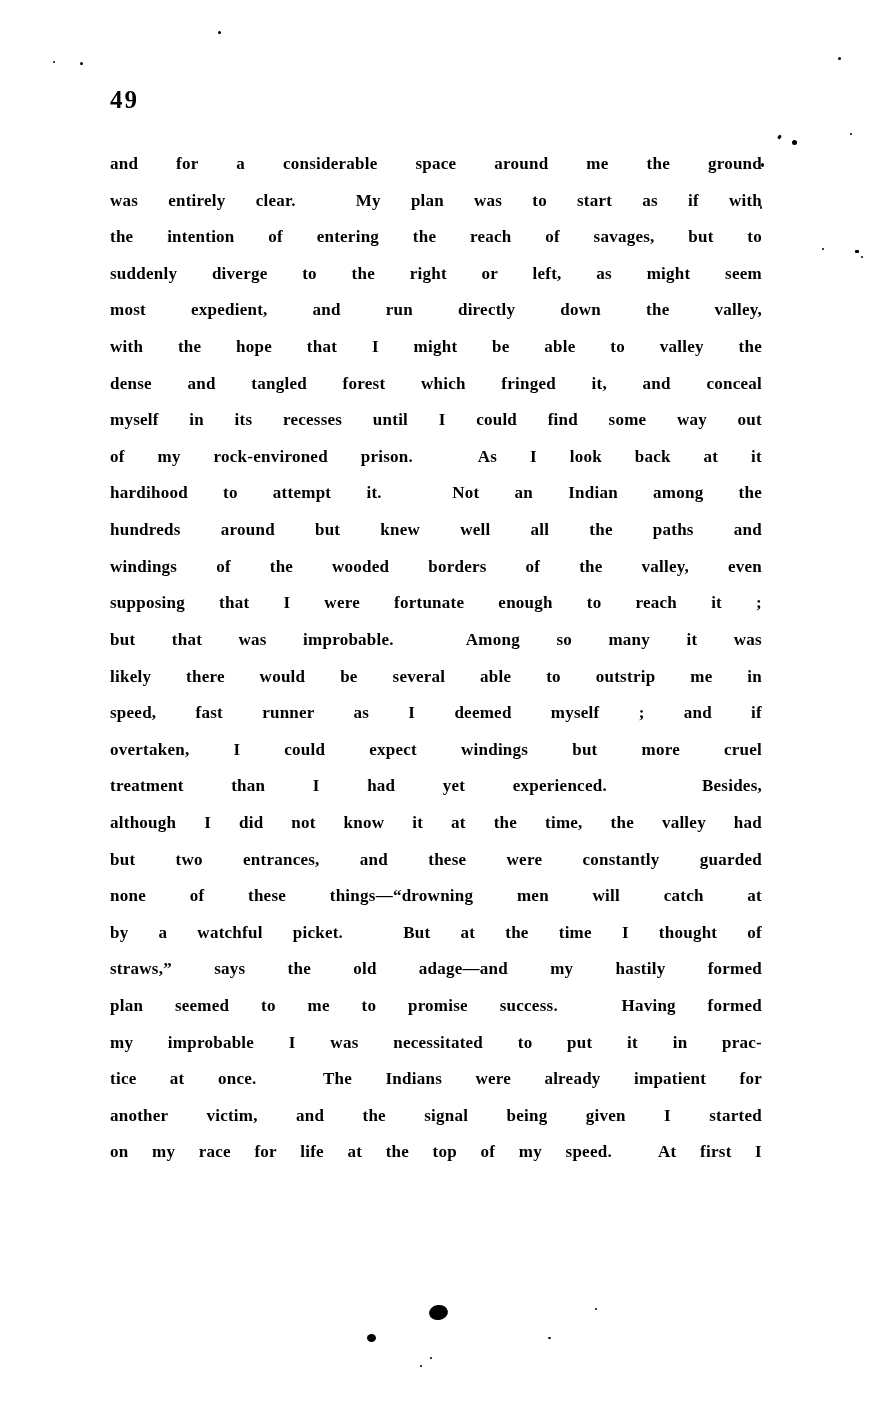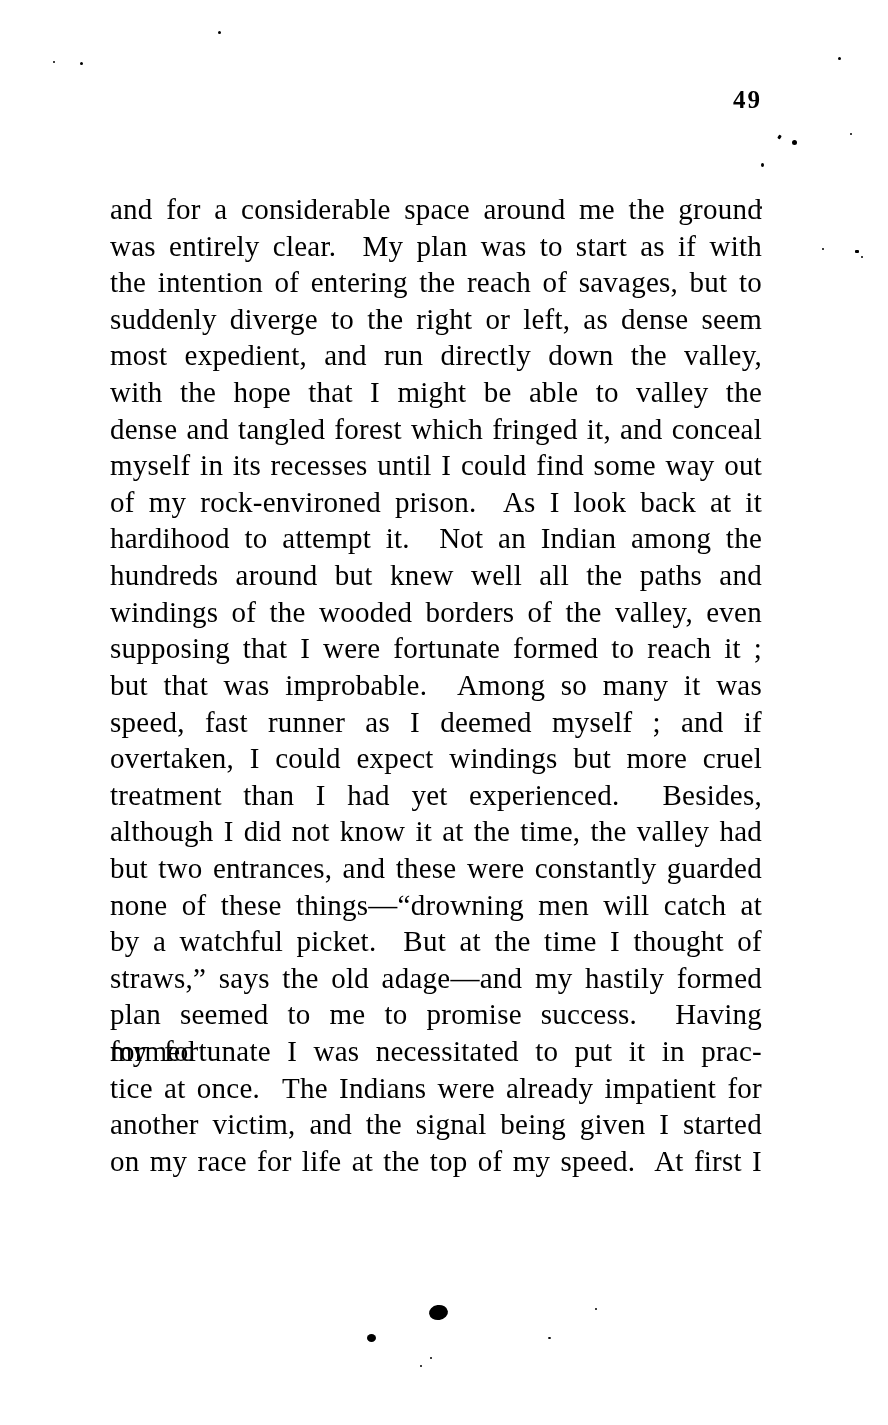--- a/index.html
+++ b/index.html
@@ -21,7 +21,7 @@
     top: 86px;
     left: 110px;
     width: 652px;
-    text-align: right;
+    text-align: left;
     font-size: 25px;
     font-weight: 700;
     letter-spacing: 2px;

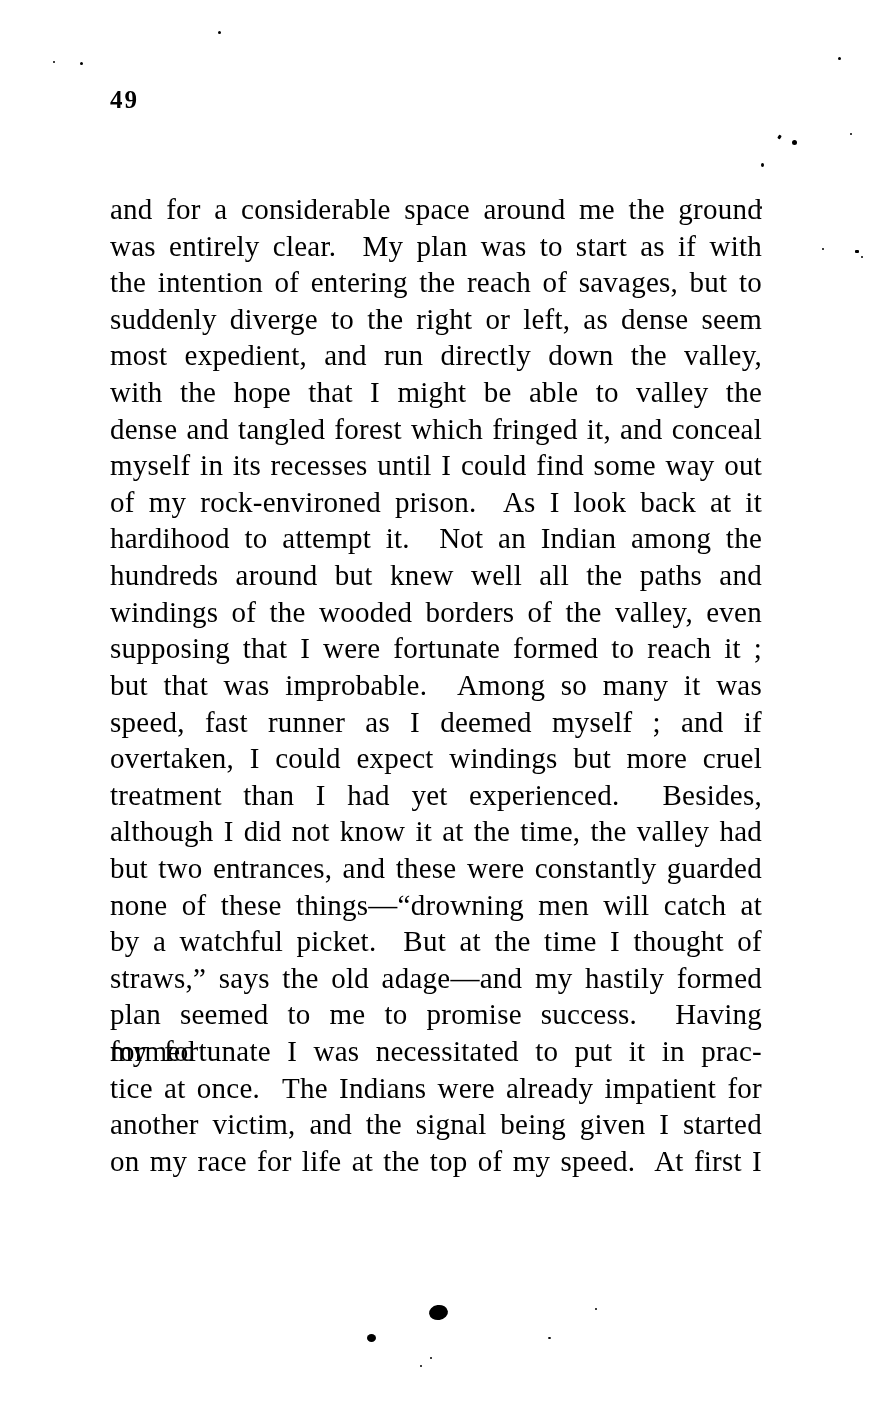--- a/index.html
+++ b/index.html
@@ -31,10 +31,9 @@
     top: 146px;
     left: 110px;
     width: 652px;
-    font-size: 29px;
-    font-weight: 400;
+    font-size: 17px;
+    font-weight: 700;
     letter-spacing: 0.25px;
-    margin-top: 45px;
   }
   .line {
     height: 36.62px;

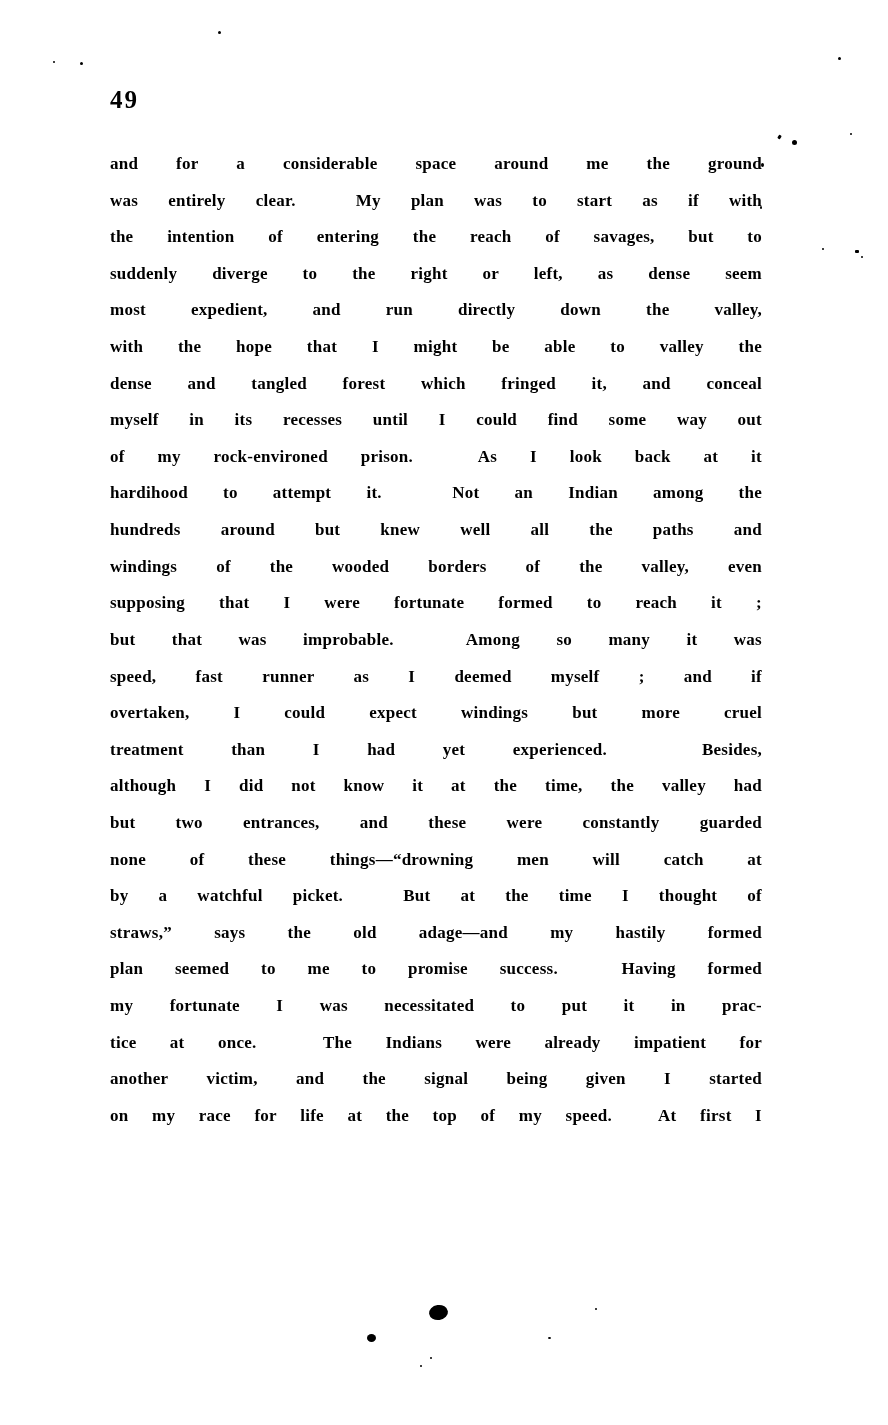--- a/index.html
+++ b/index.html
@@ -66,7 +66,7 @@
       <div class="line">and for a considerable space around me the ground</div>
       <div class="line">was entirely clear.&nbsp; My plan was to start as if with</div>
       <div class="line">the intention of entering the reach of savages, but to</div>
-      <div class="line">suddenly diverge to the right or left, as dense seem</div>
+      <div class="line">suddenly diverge to the right or left, as might seem</div>
       <div class="line">most expedient, and run directly down the valley,</div>
       <div class="line">with the hope that I might be able to valley the</div>
       <div class="line">dense and tangled forest which fringed it, and conceal</div>

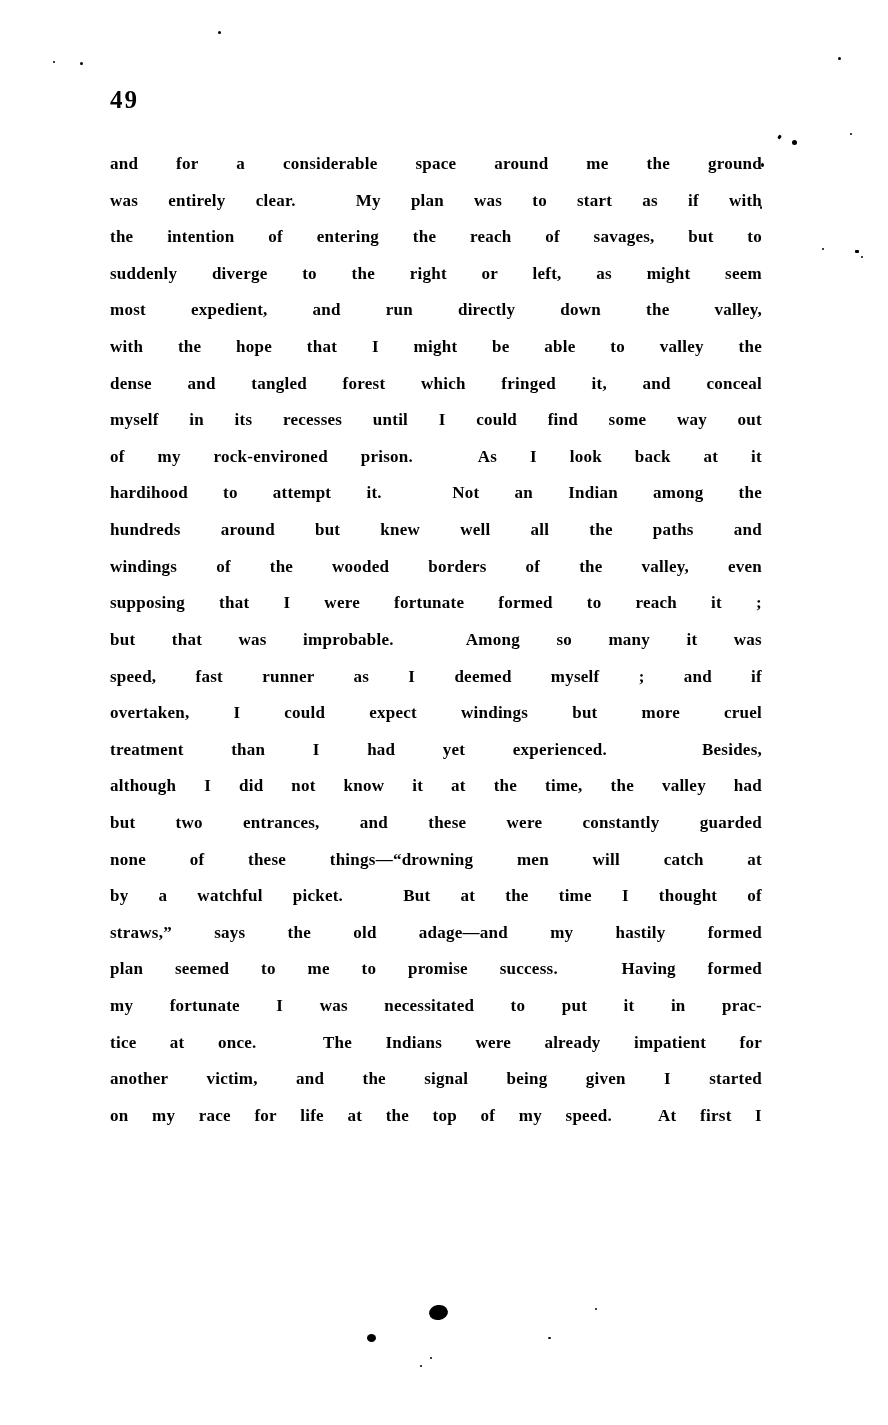--- a/index.html
+++ b/index.html
@@ -75,7 +75,7 @@
       <div class="line">hardihood to attempt it.&nbsp; Not an Indian among the</div>
       <div class="line">hundreds around but knew well all the paths and</div>
       <div class="line">windings of the wooded borders of the valley, even</div>
-      <div class="line">supposing that I were fortunate formed to reach it ;</div>
+      <div class="line">supposing that I were fortunate enough to reach it ;</div>
       <div class="line">but that was improbable.&nbsp; Among so many it was</div>
       <div class="line">speed, fast runner as I deemed myself ; and if</div>
       <div class="line">overtaken, I could expect windings but more cruel</div>

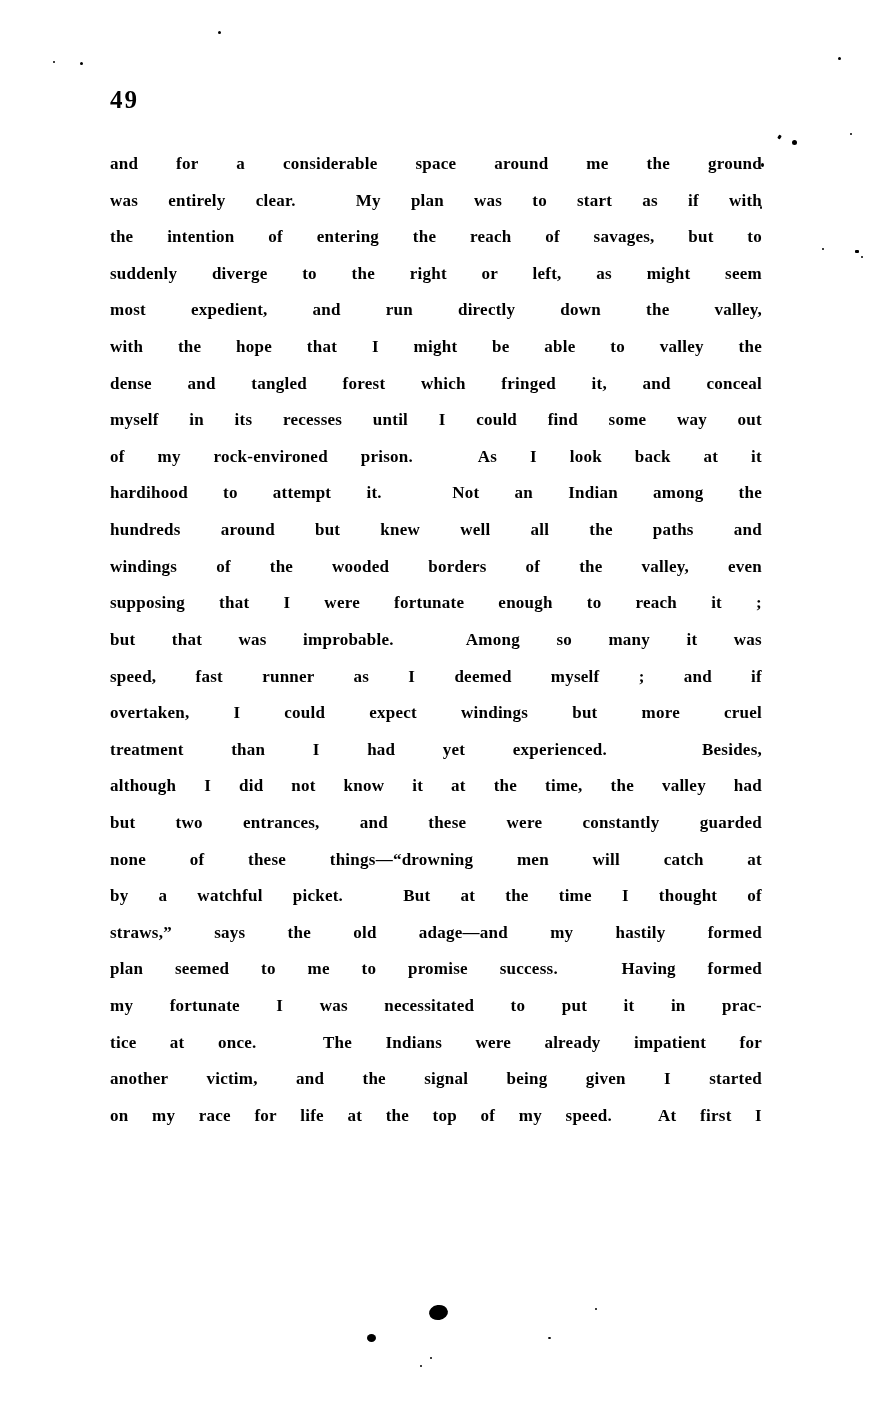--- a/index.html
+++ b/index.html
@@ -77,6 +77,7 @@
       <div class="line">windings of the wooded borders of the valley, even</div>
       <div class="line">supposing that I were fortunate enough to reach it ;</div>
       <div class="line">but that was improbable.&nbsp; Among so many it was</div>
+      <div class="line">likely there would be several able to outstrip me in</div>
       <div class="line">speed, fast runner as I deemed myself ; and if</div>
       <div class="line">overtaken, I could expect windings but more cruel</div>
       <div class="line">treatment than I had yet experienced.&nbsp; Besides,</div>

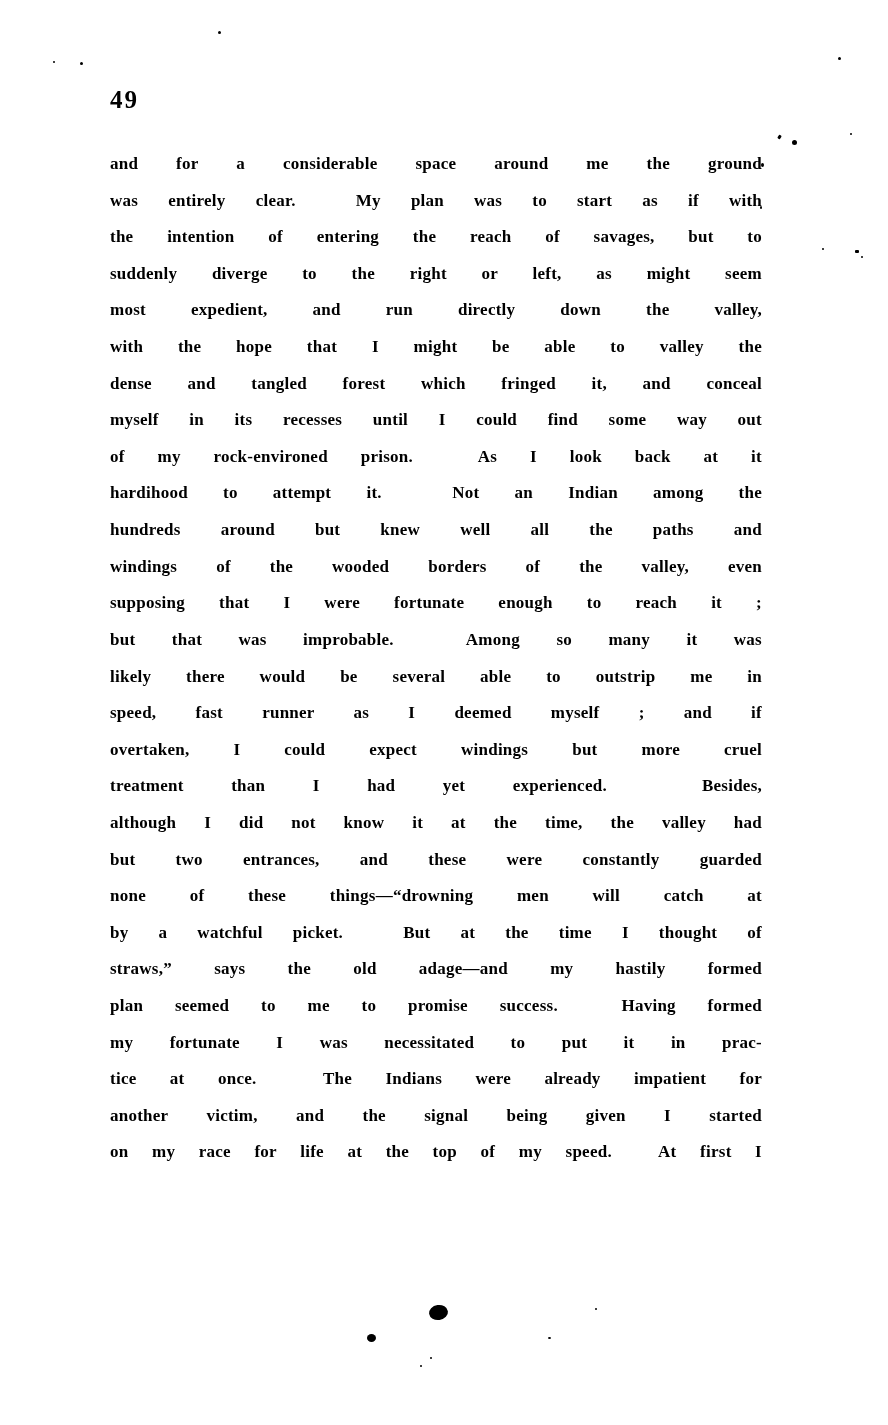--- a/index.html
+++ b/index.html
@@ -87,7 +87,7 @@
       <div class="line">by a watchful picket.&nbsp; But at the time I thought of</div>
       <div class="line">straws,” says the old adage—and my hastily formed</div>
       <div class="line">plan seemed to me to promise success.&nbsp; Having formed</div>
-      <div class="line">my fortunate I was necessitated to put it in prac-</div>
+      <div class="line">my improbable I was necessitated to put it in prac-</div>
       <div class="line">tice at once.&nbsp; The Indians were already impatient for</div>
       <div class="line">another victim, and the signal being given I started</div>
       <div class="line">on my race for life at the top of my speed.&nbsp; At first I</div>

